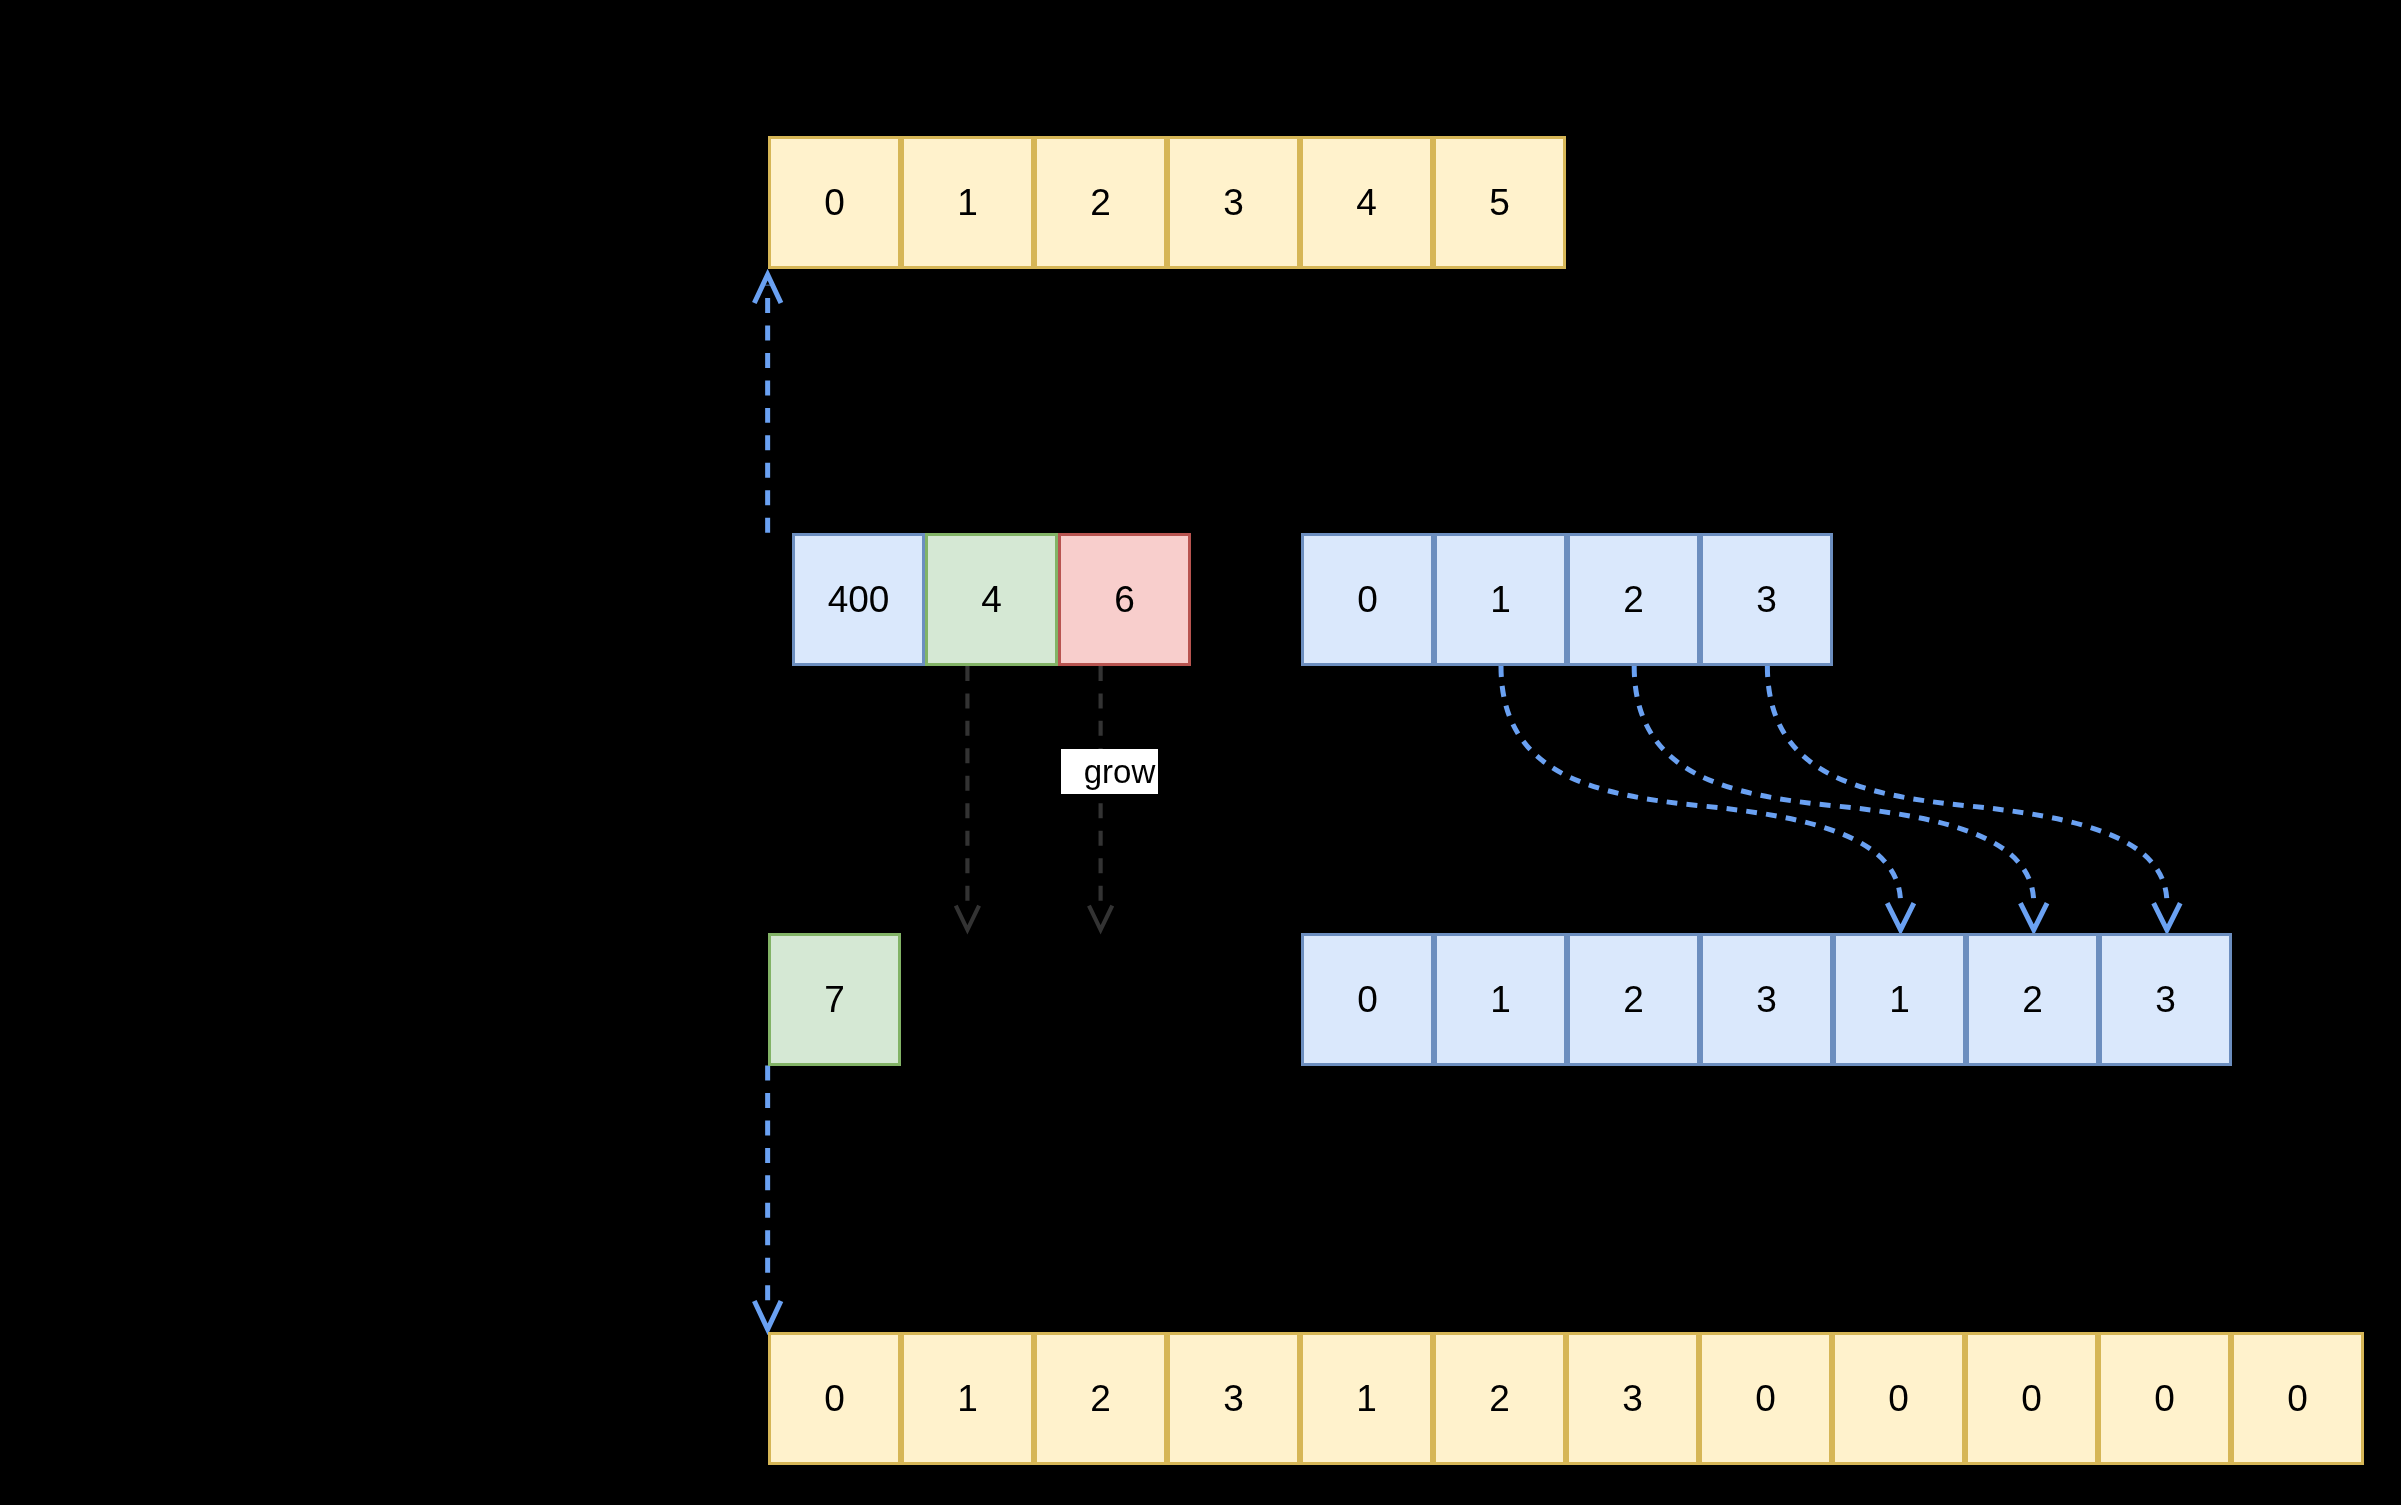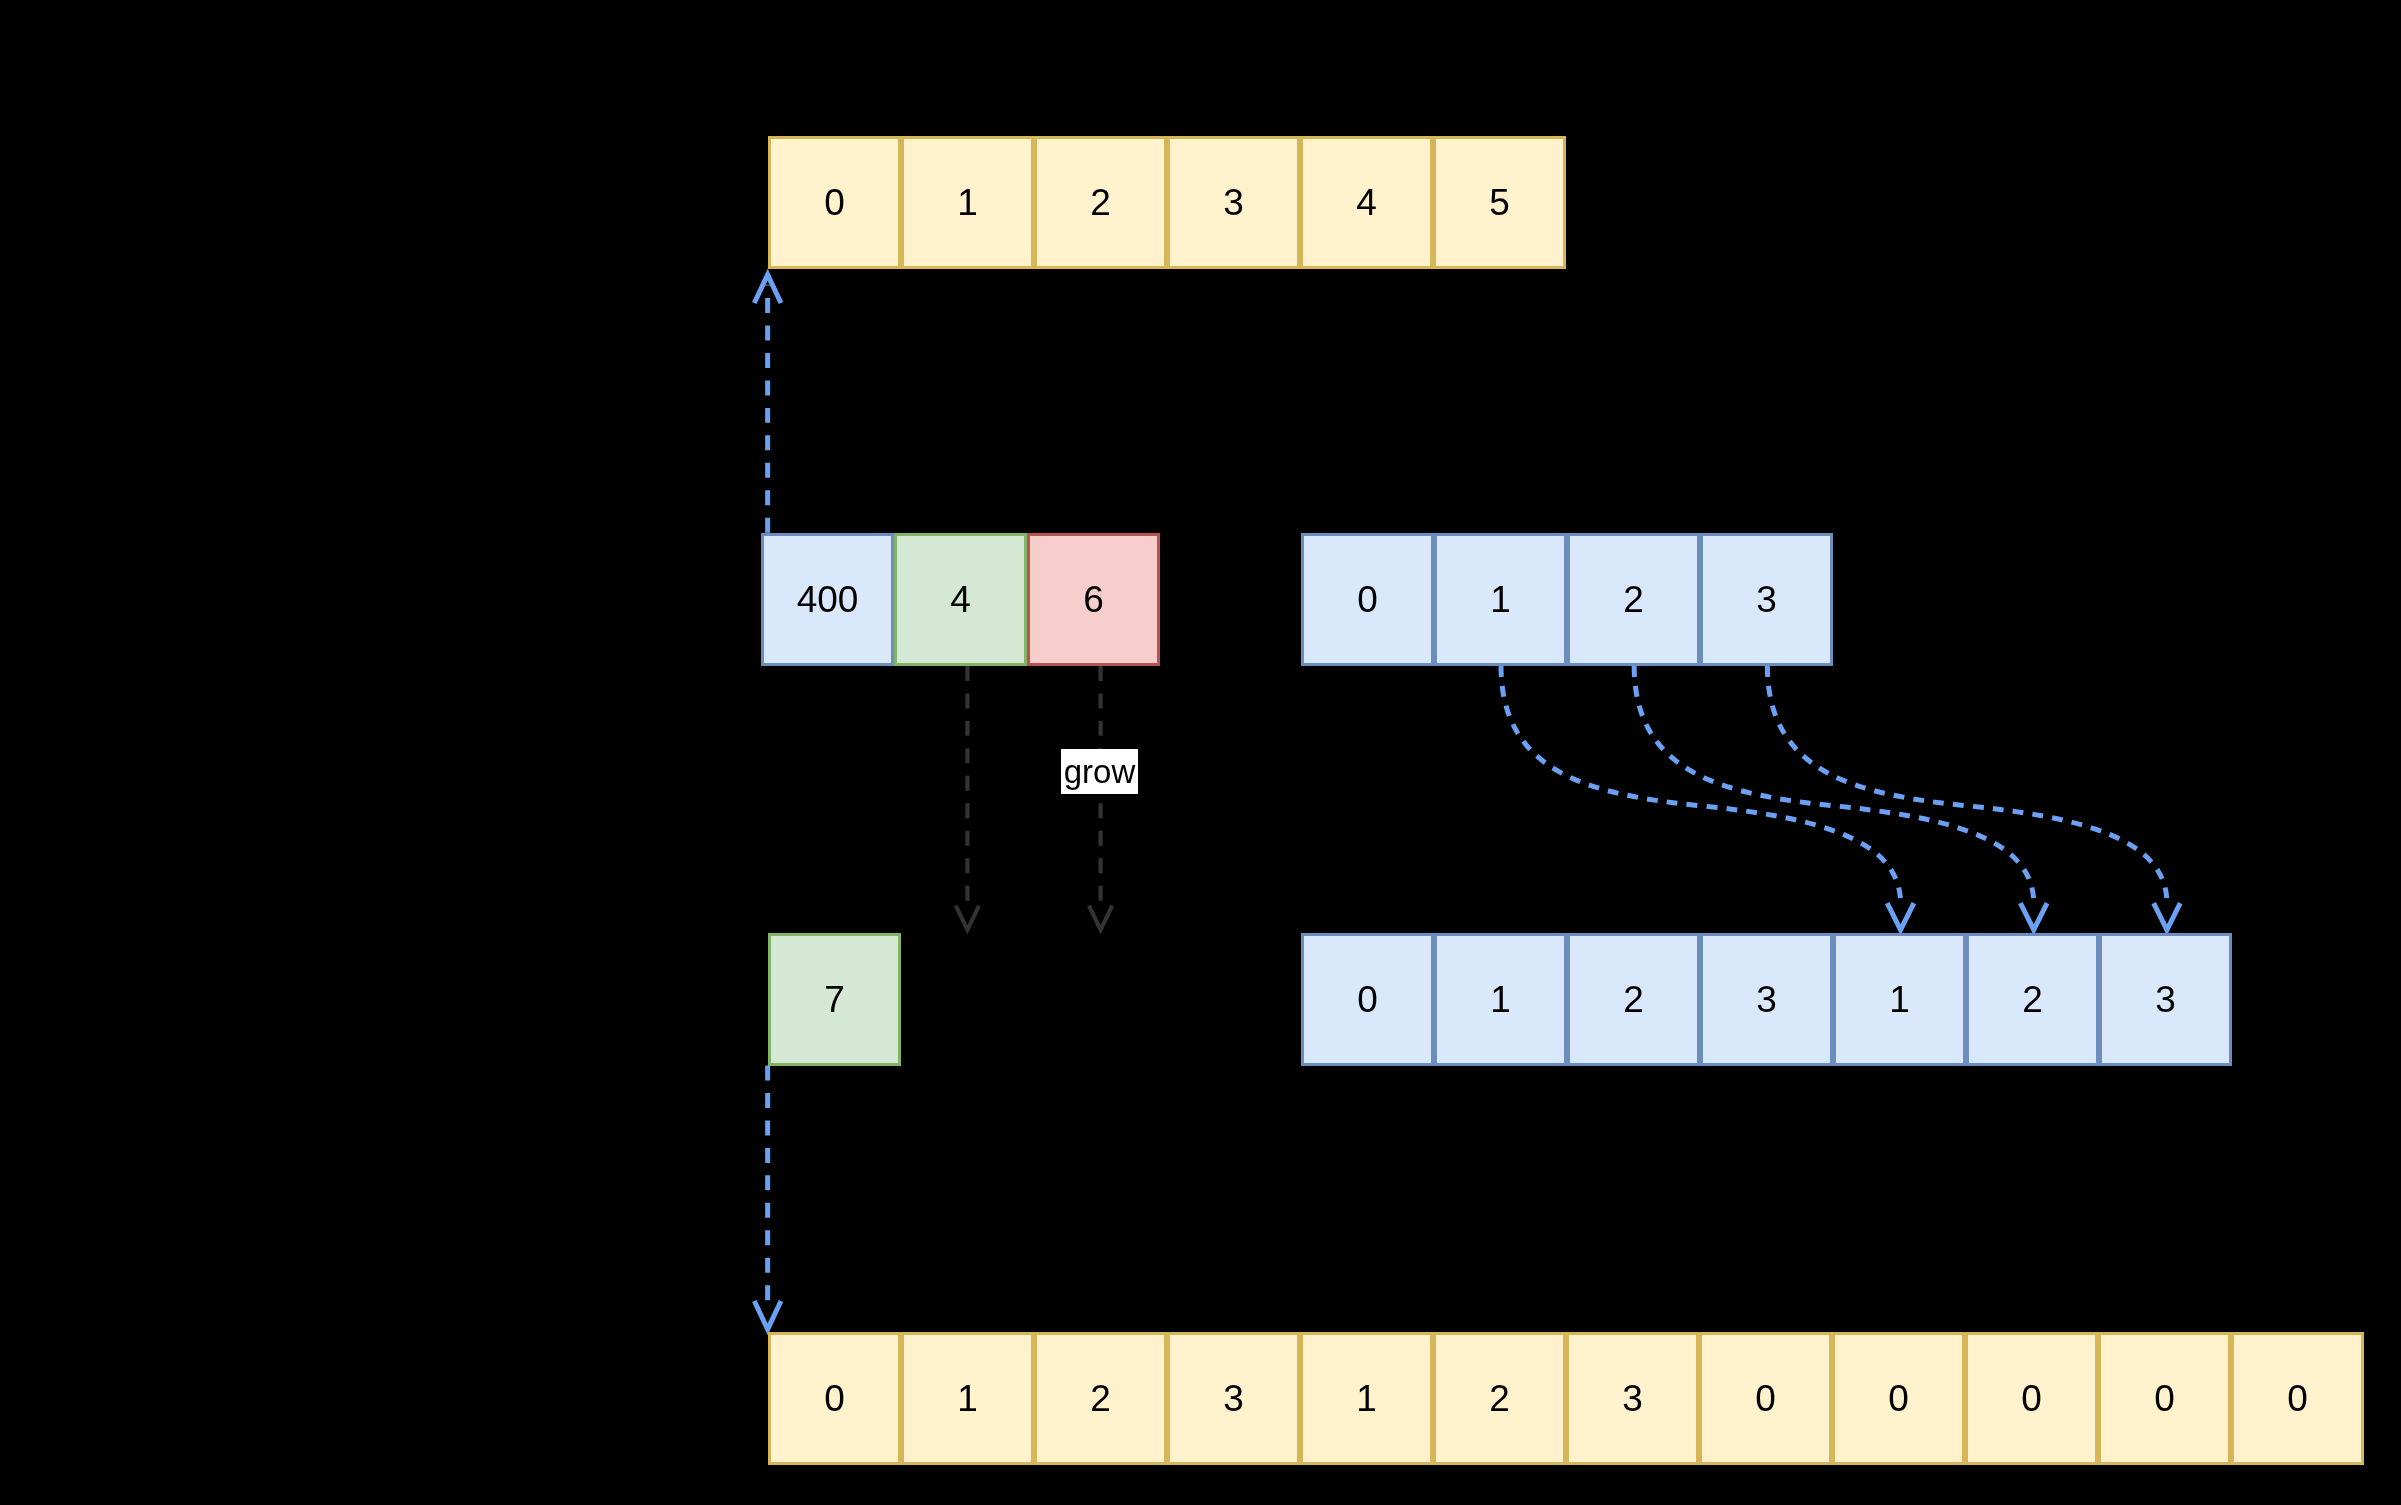--- a/index.html
+++ b/index.html
@@ -71,7 +71,7 @@
       <div class="cell yellow">5</div>
     </div>
 
-  <div class="row" style="left:761px;top:533px">
+  <div class="row" style="left:792px;top:533px">
       <div class="cell blue">400</div>
       <div class="cell green">4</div>
       <div class="cell red">6</div>

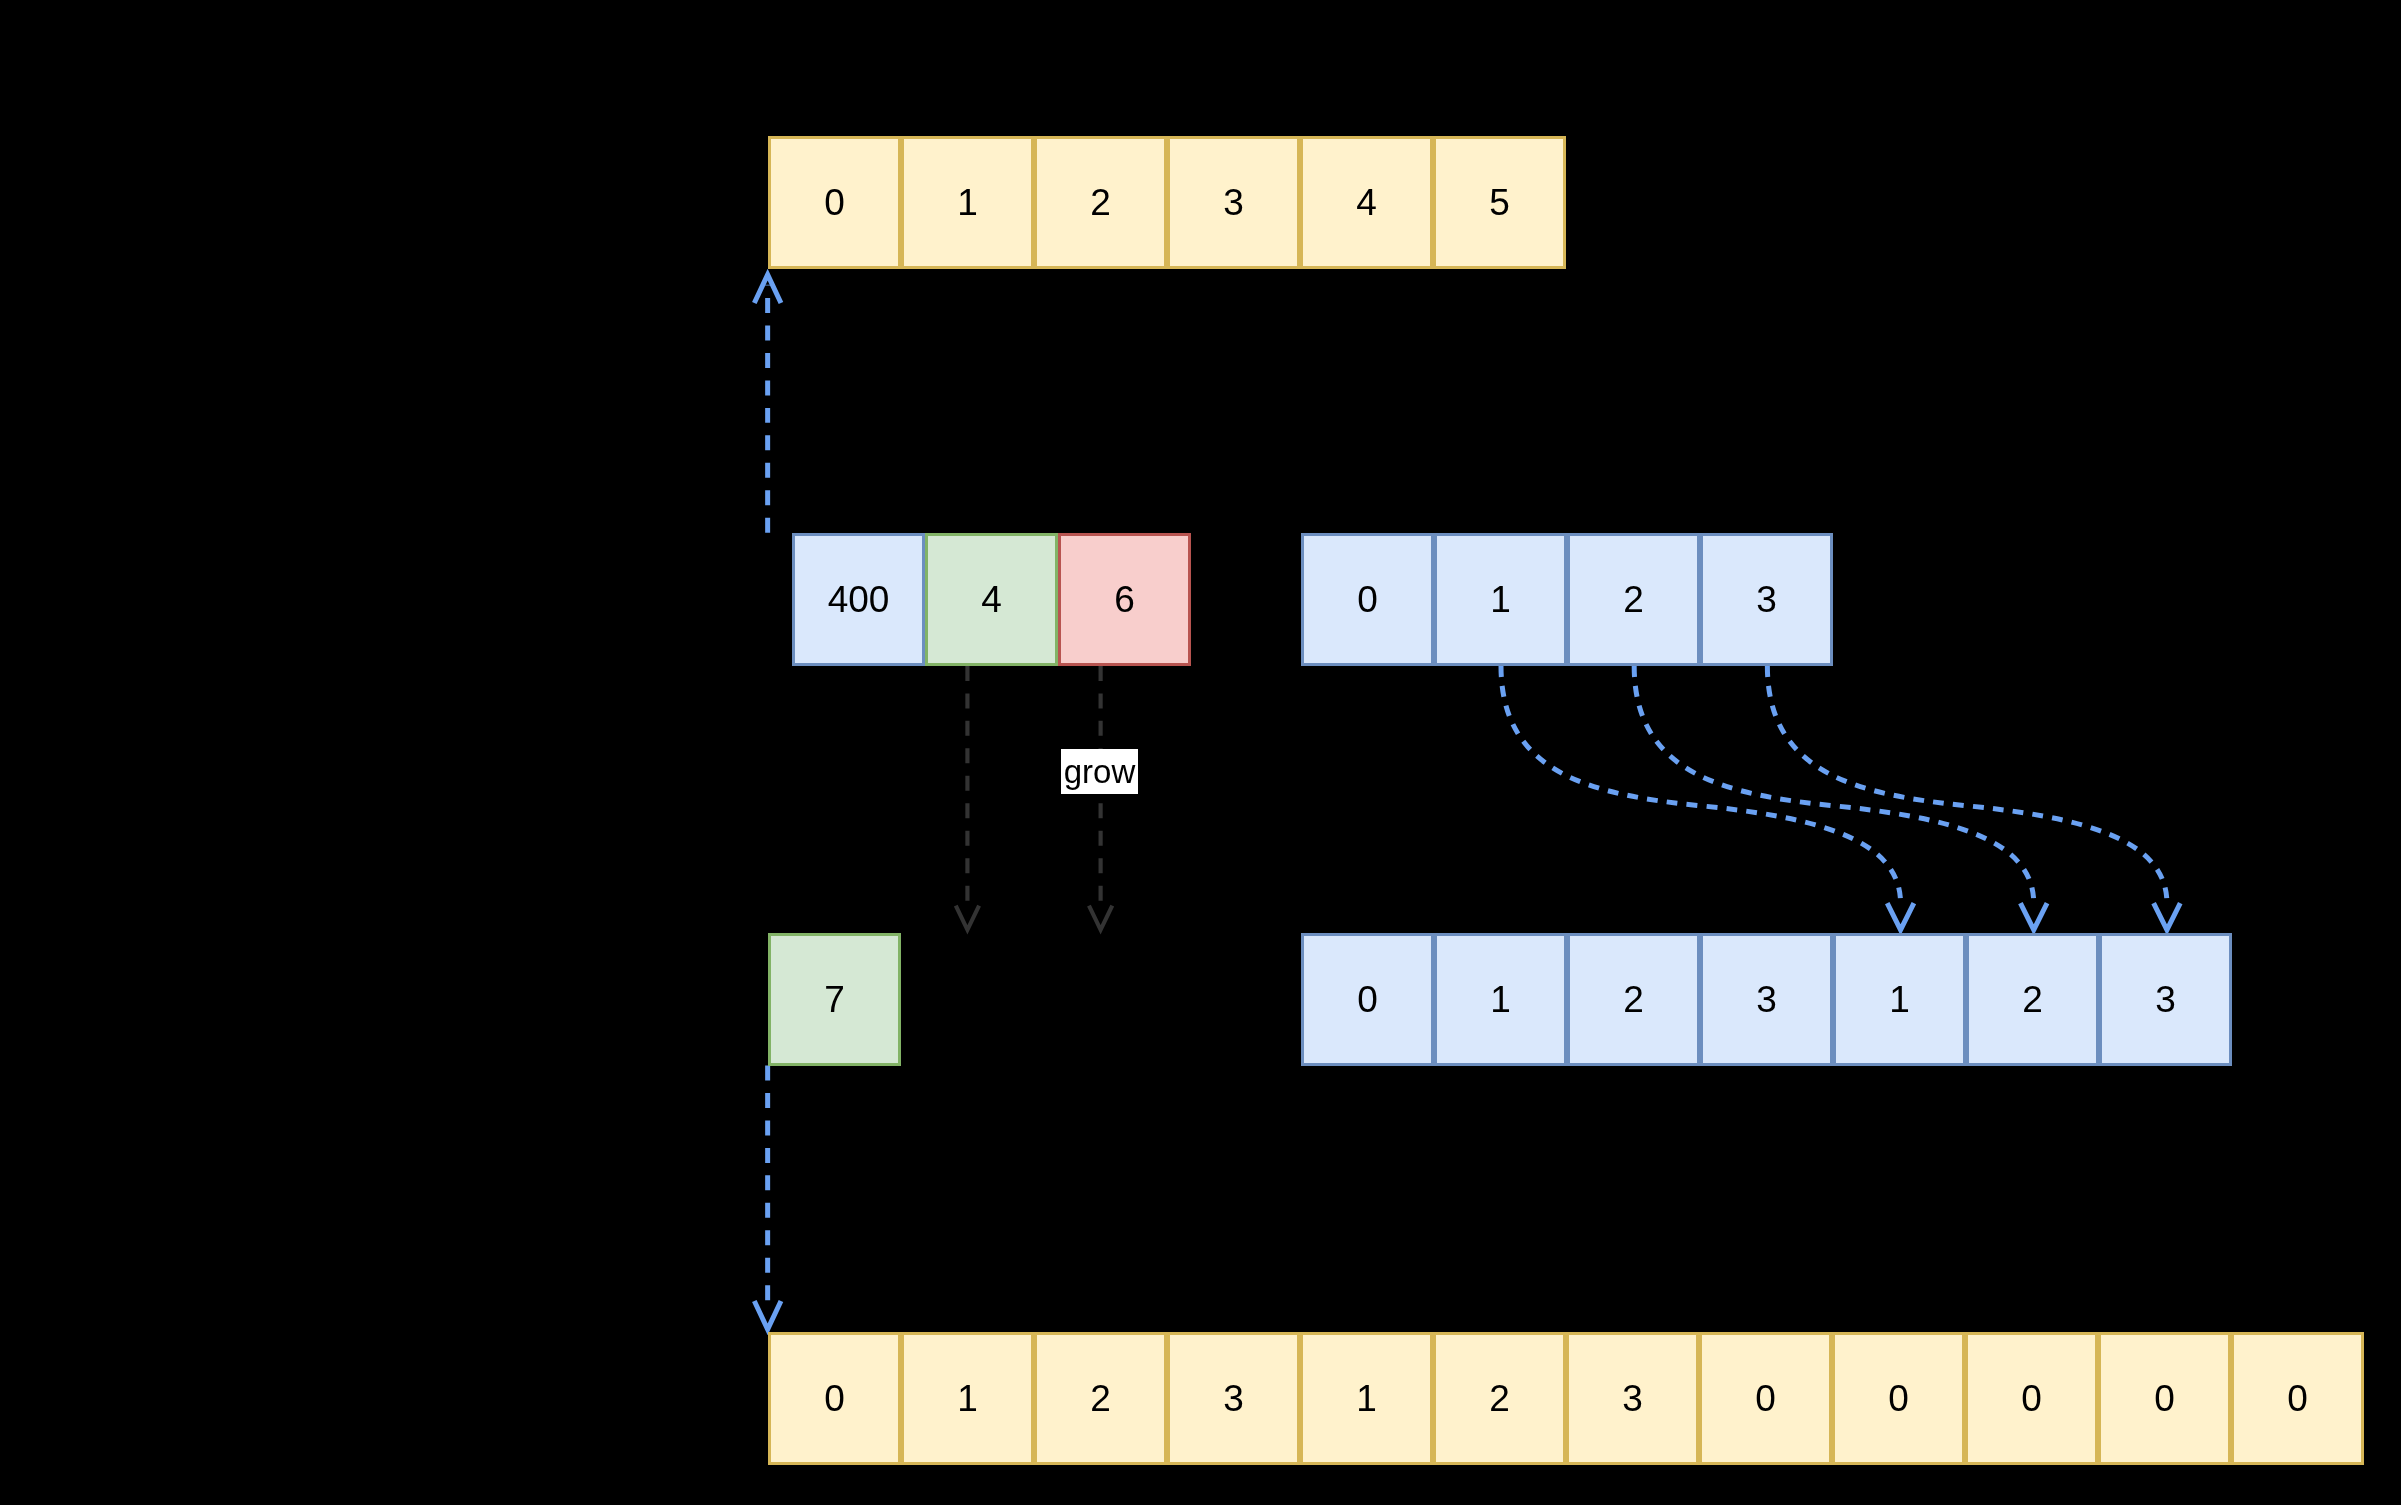--- a/index.html
+++ b/index.html
@@ -29,6 +29,7 @@
     background:var(--label-bg,#fff);color:var(--text,#000);
     font-size:33px;display:flex;align-items:center;justify-content:center;
     line-height:1;
+    padding-left:20px;
   }
   .arrow-blue{stroke:var(--arrow-blue);stroke-width:6;fill:none;}
   .arrow-dark{stroke:var(--arrow-dark);stroke-width:5;fill:none;}

